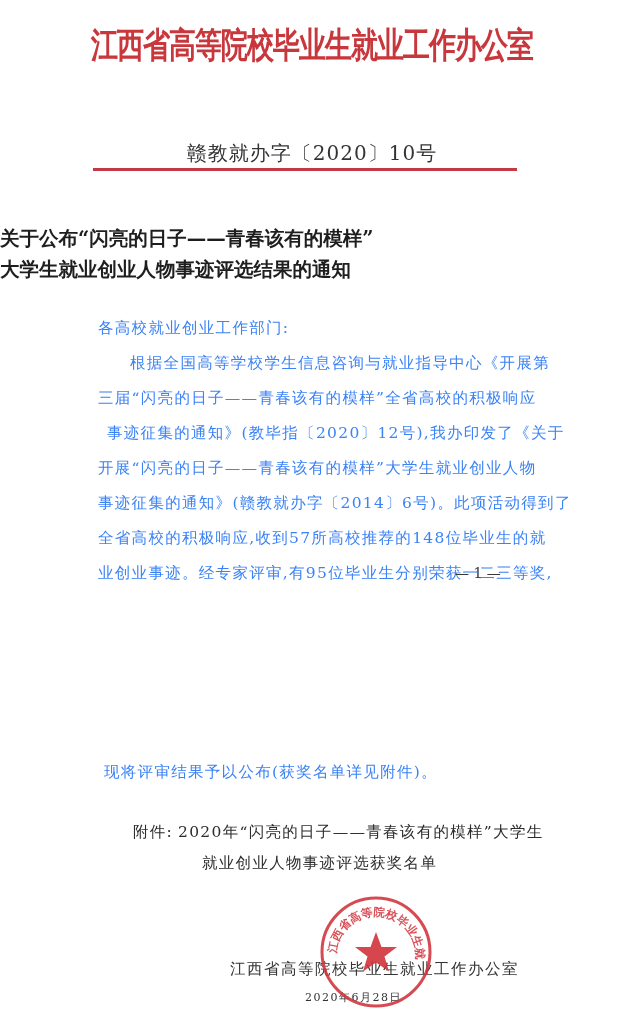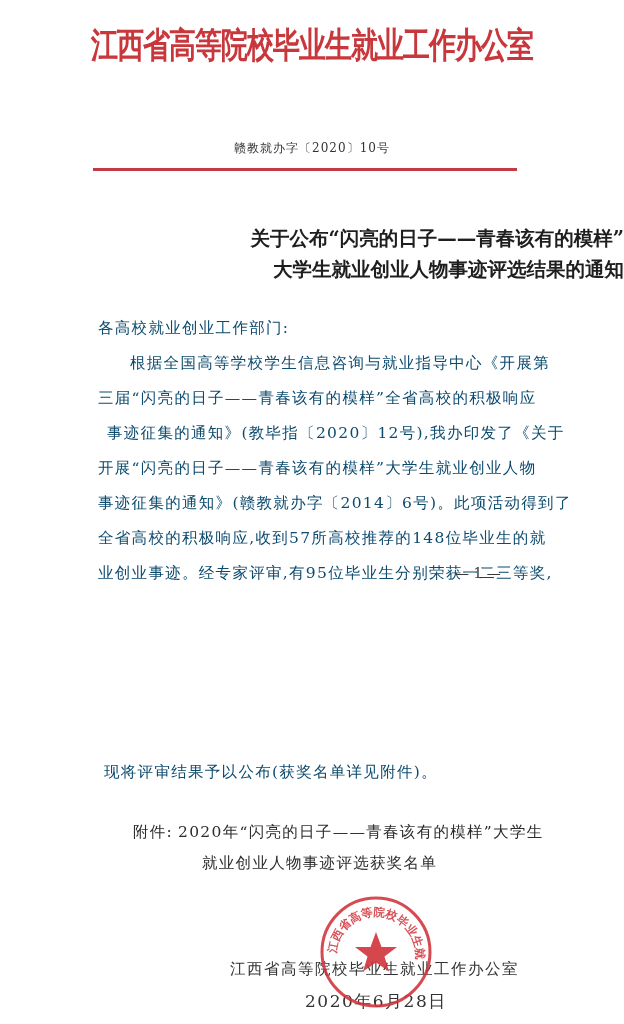--- a/index.html
+++ b/index.html
@@ -9,7 +9,7 @@
   .letterhead { left: 0; width: 624px; top: 22px; text-align: center;
     font-family: "DejaVu Serif", serif; font-size: 27px; font-weight: bold;
     color: #c8373c; letter-spacing: -1px; transform: scaleY(1.3); transform-origin: top center; }
-  .docnum { left: 0; width: 624px; top: 140px; text-align: center; font-size: 12px;
+  .docnum { left: 0; width: 624px; top: 140px; text-align: center; font-size: 20px;
     color: #333; letter-spacing: 1px; }
   .redline { left: 93px; top: 168px; width: 424px; height: 3px; background: #c43a44; }
   .title { left: 0; width: 624px; text-align: right; font-size: 19.5px; font-weight: bold;

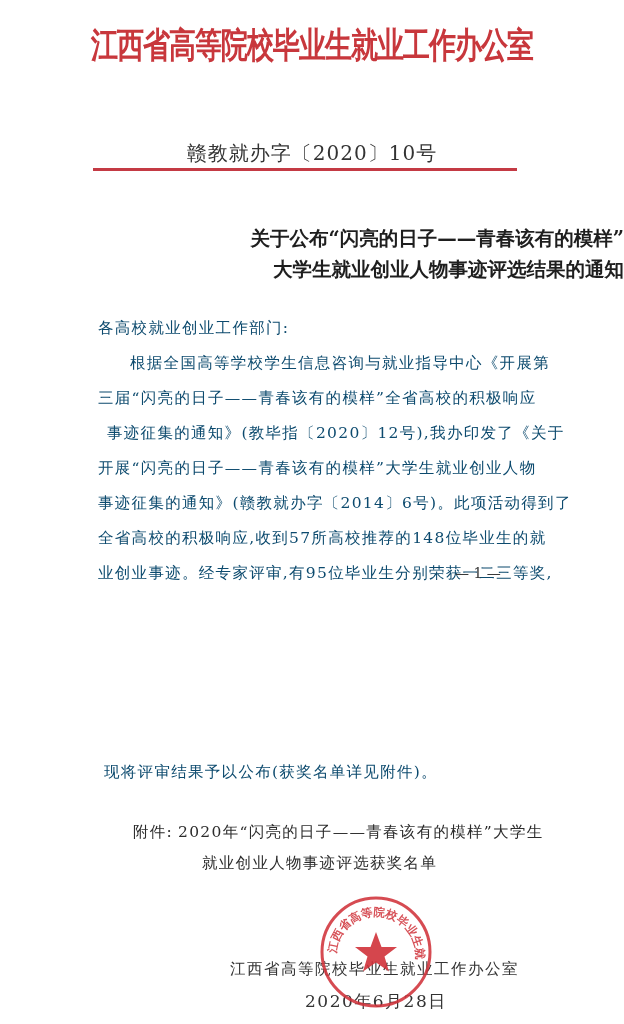--- a/index.html
+++ b/index.html
@@ -12,7 +12,7 @@
   .docnum { left: 0; width: 624px; top: 140px; text-align: center; font-size: 20px;
     color: #333; letter-spacing: 1px; }
   .redline { left: 93px; top: 168px; width: 424px; height: 3px; background: #c43a44; }
-  .title { left: 0; width: 624px; text-align: right; font-size: 19.5px; font-weight: bold;
+  .title { left: 0; width: 624px; text-align: left; font-size: 19.5px; font-weight: bold;
     color: #1e1e1e; letter-spacing: 0px; }
   .title1 { top: 225px; }
   .title2 { top: 256px; }

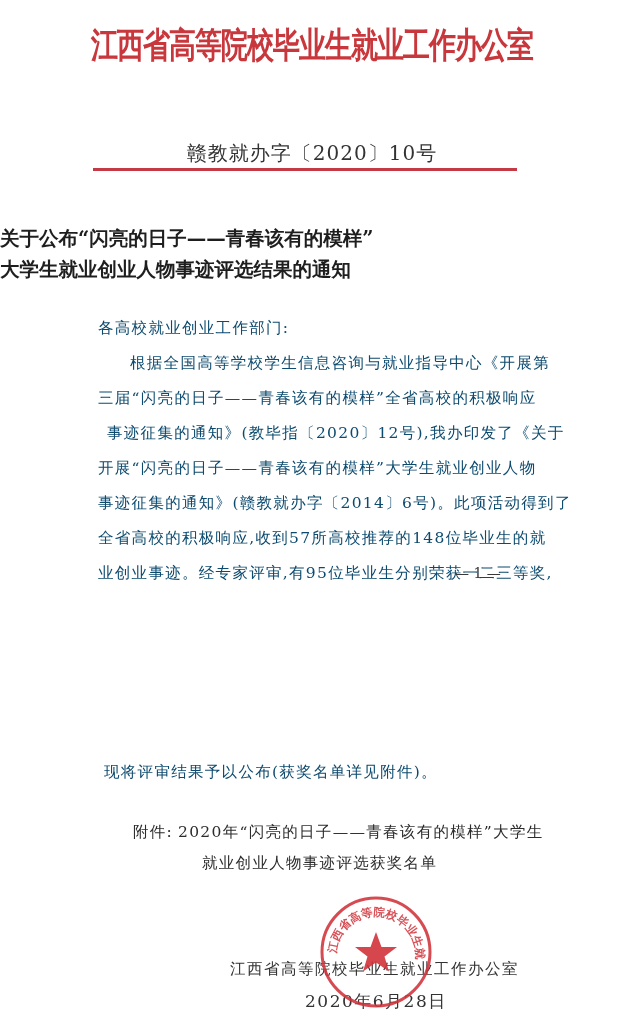--- a/index.html
+++ b/index.html
@@ -16,7 +16,7 @@
     color: #1e1e1e; letter-spacing: 0px; }
   .title1 { top: 225px; }
   .title2 { top: 256px; }
-  .body-line { left: 98px; font-size: 15.5px; color: #0c4a6e; letter-spacing: 1.3px; }
+  .body-line { left: 98px; font-size: 15.5px; color: #3b82f6; letter-spacing: 1.3px; }
   .indent { left: 130px; }
   .pagenum { left: 455px; top: 567px; font-size: 14px; color: #333; }
   .attach-line { font-size: 15.5px; color: #2c2c2c; letter-spacing: 1.3px; }

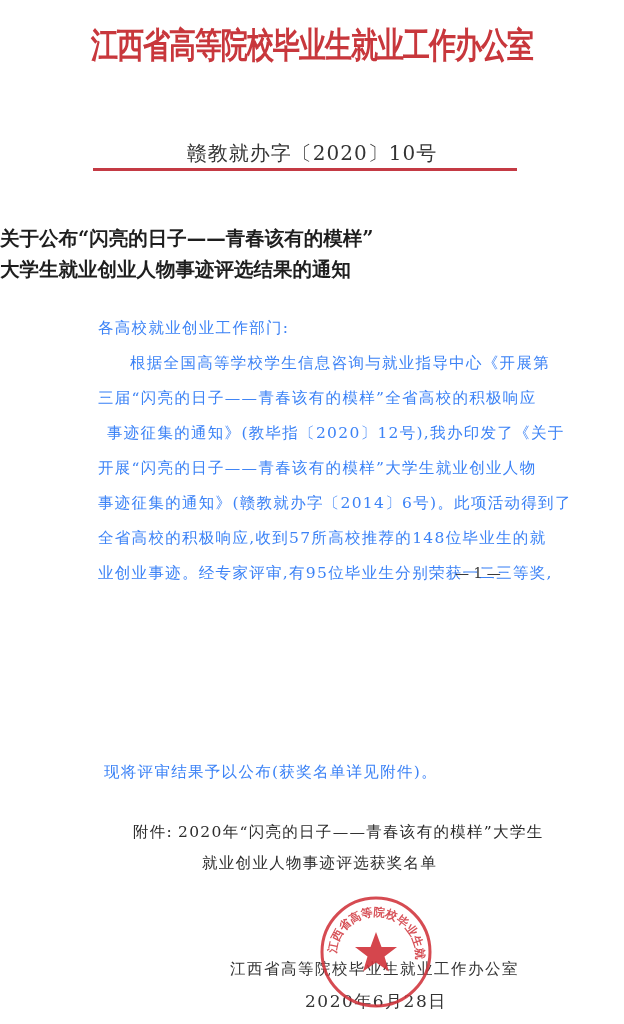--- a/index.html
+++ b/index.html
@@ -21,7 +21,7 @@
   .pagenum { left: 455px; top: 567px; font-size: 14px; color: #333; }
   .attach-line { font-size: 15.5px; color: #2c2c2c; letter-spacing: 1.3px; }
   .sign { left: 230px; top: 959px; font-size: 15.5px; color: #333; letter-spacing: 1.5px; }
-  .date { left: 305px; top: 990px; font-size: 17px; color: #333; letter-spacing: 1.5px; }
+  .date { left: 305px; top: 990px; font-size: 11px; color: #333; letter-spacing: 1.5px; }
   .stamp { left: 318px; top: 894px; width: 116px; height: 116px; }
 </style>
 </head>

